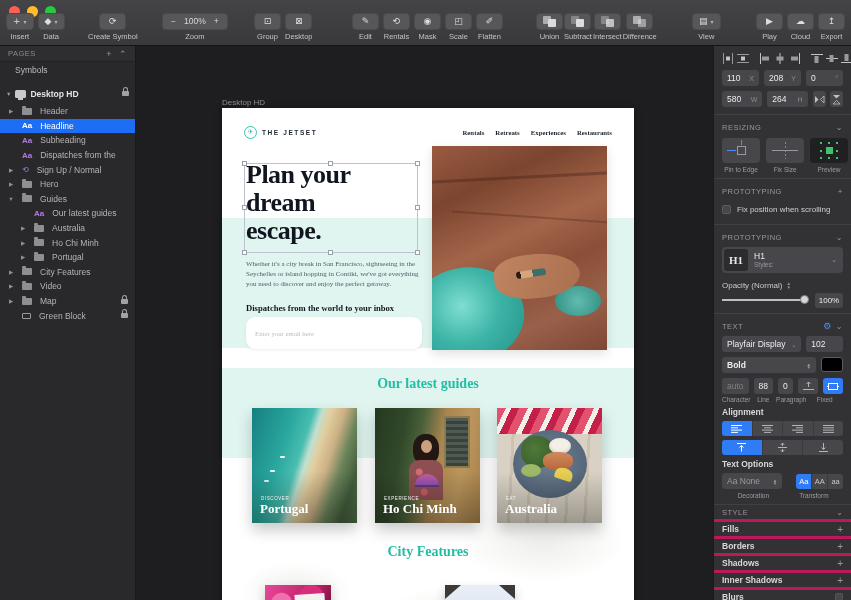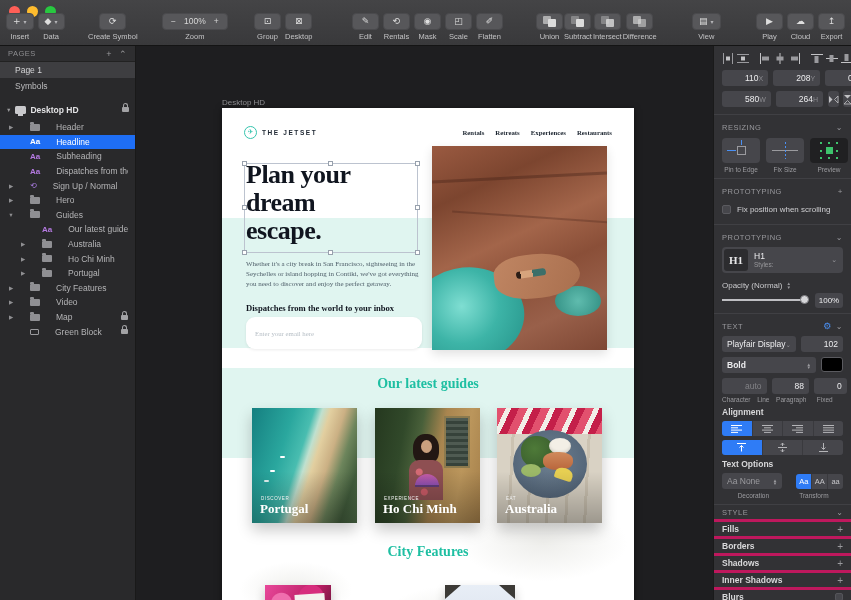--- a/index.html
+++ b/index.html
@@ -427,9 +427,6 @@
     <span class="icn">+</span>
     <span class="icn">⌃</span>
   </div>
-  <div class="pagerow sel">
-      <span>Page 1</span>
-    </div>
   <div class="pagerow">
       <span>Symbols</span>
     </div>

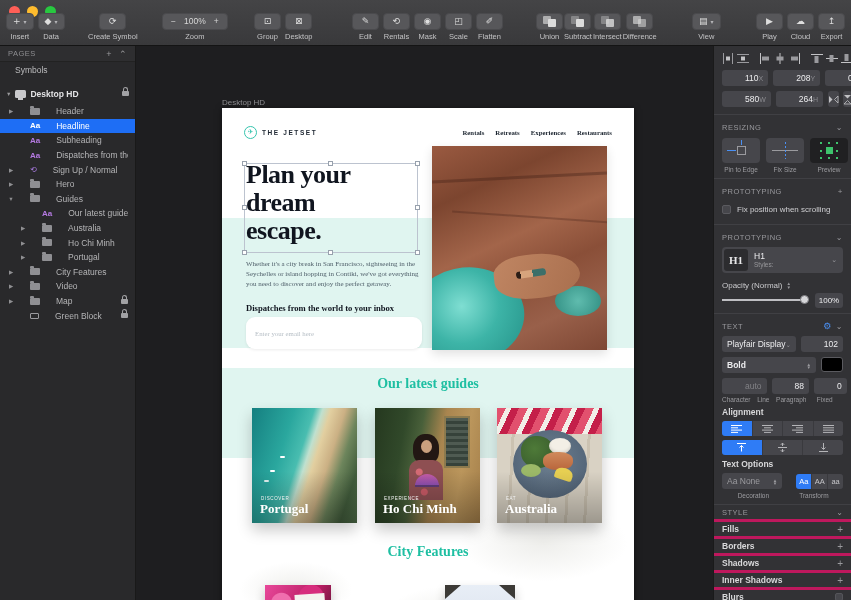--- a/index.html
+++ b/index.html
@@ -189,7 +189,7 @@
   .frow { display:flex; gap:5px; margin-bottom:5px; }
   .fld { flex:1; display:flex; align-items:center; background:#46464b; border-radius:3px;
     height:16px; padding:0 5px; }
-  .fld .v { color:#ececee; font-size:8.5px;margin-left:18px; }
+  .fld .v { color:#ececee; font-size:8.5px; }
   .fld .v.dim { color:#808085; }
   .fld .sfx { margin-left:auto; color:#8a8a8f; font-size:7px; }
   .flips { flex:1; display:flex; gap:4px; }

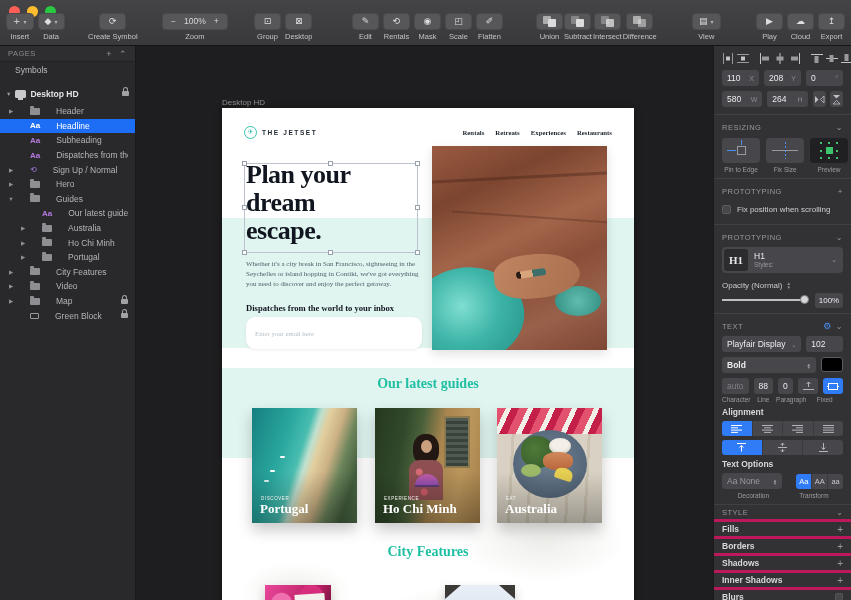--- a/index.html
+++ b/index.html
@@ -41,7 +41,7 @@
   .artrow { height:17px; margin-top:7px; display:flex; align-items:center; padding:0 6px;
     color:#e3e3e5; font-weight:bold; font-size:8.5px; gap:4px; }
   .layers { margin-top:2px; }
-  .lrow { height:14.6px; display:flex; align-items:center; gap:16px; padding-right:7px; color:#b5b5b7; }
+  .lrow { height:14.6px; display:flex; align-items:center; gap:8px; padding-right:7px; color:#b5b5b7; }
   .lrow .arrow { width:6px; font-size:5.5px; color:#8f8f92; text-align:center; flex:none; }
   .lrow.i1 { padding-left:8px; }
   .lrow.i2 { padding-left:20px; }

